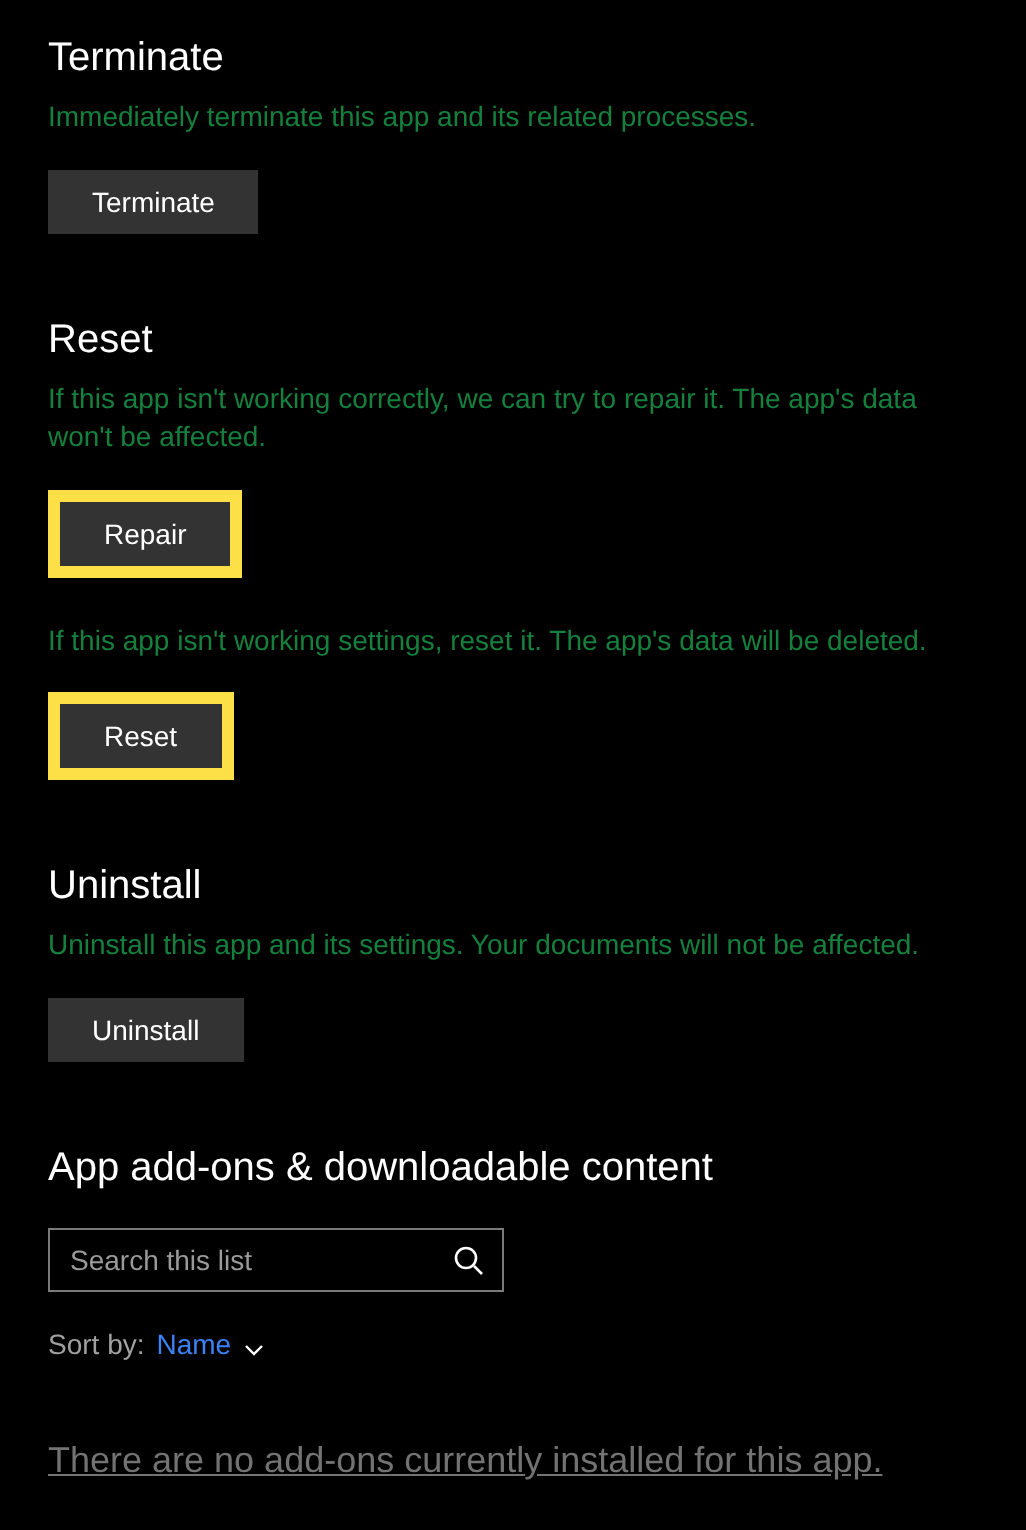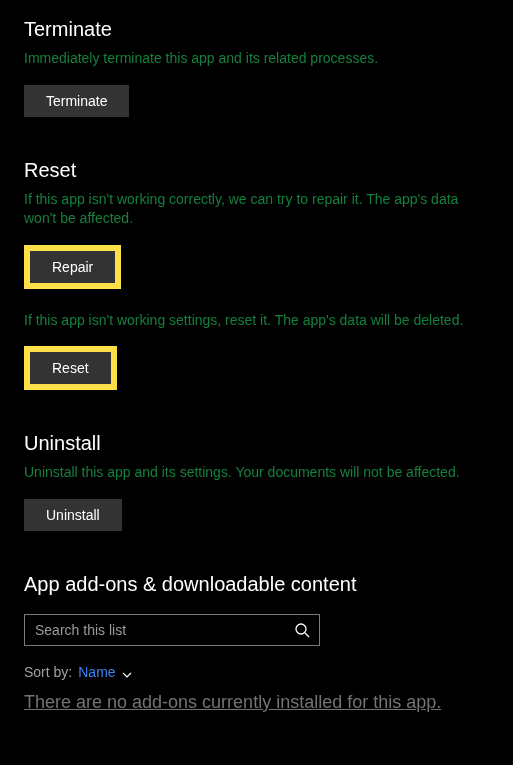--- a/index.html
+++ b/index.html
@@ -57,7 +57,7 @@
     }
     .search-wrap {
       position: relative;
-      width: 296px;
+      width: 228px;
       margin-bottom: 18px;
       border-radius: 10px;
     }

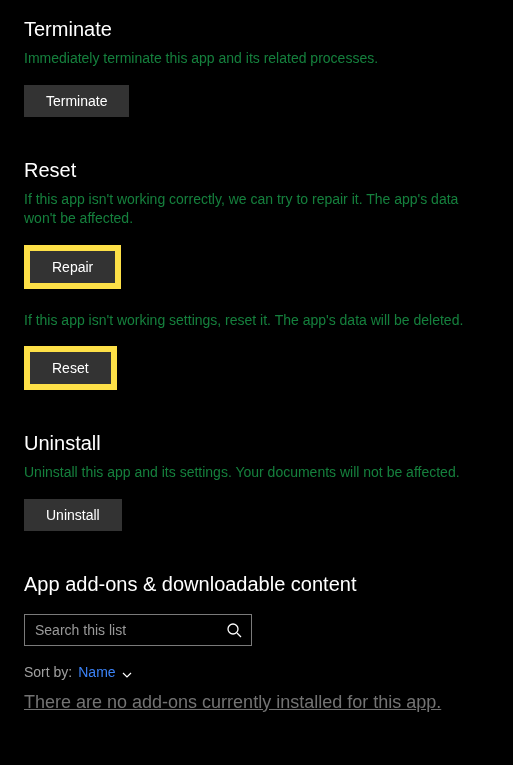--- a/index.html
+++ b/index.html
@@ -86,7 +86,7 @@
     .filter-row {
       display: flex;
       gap: 42px;
-      margin-bottom: 12px;
+      margin-bottom: 40px;
       font-size: 14px;
     }
     .filter-item {

